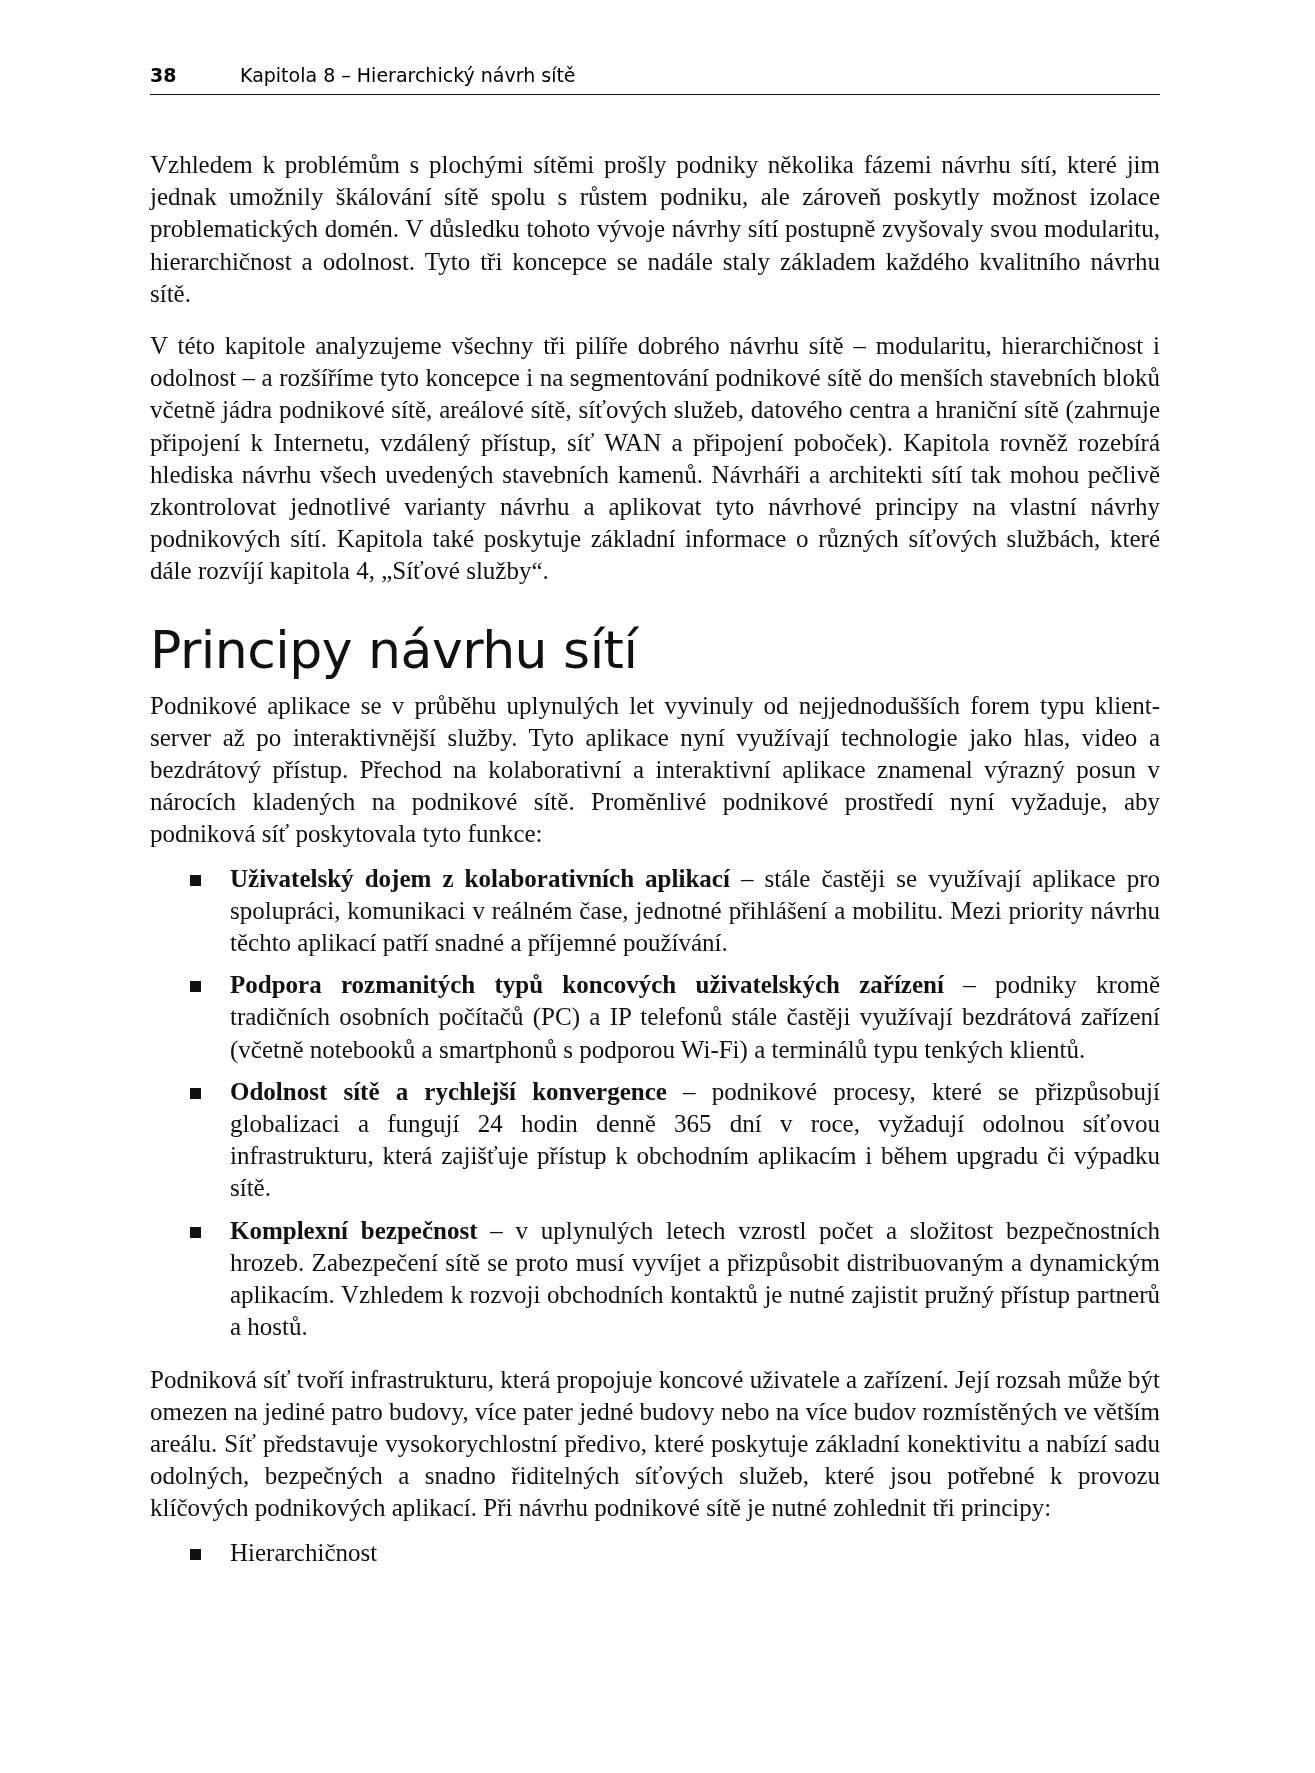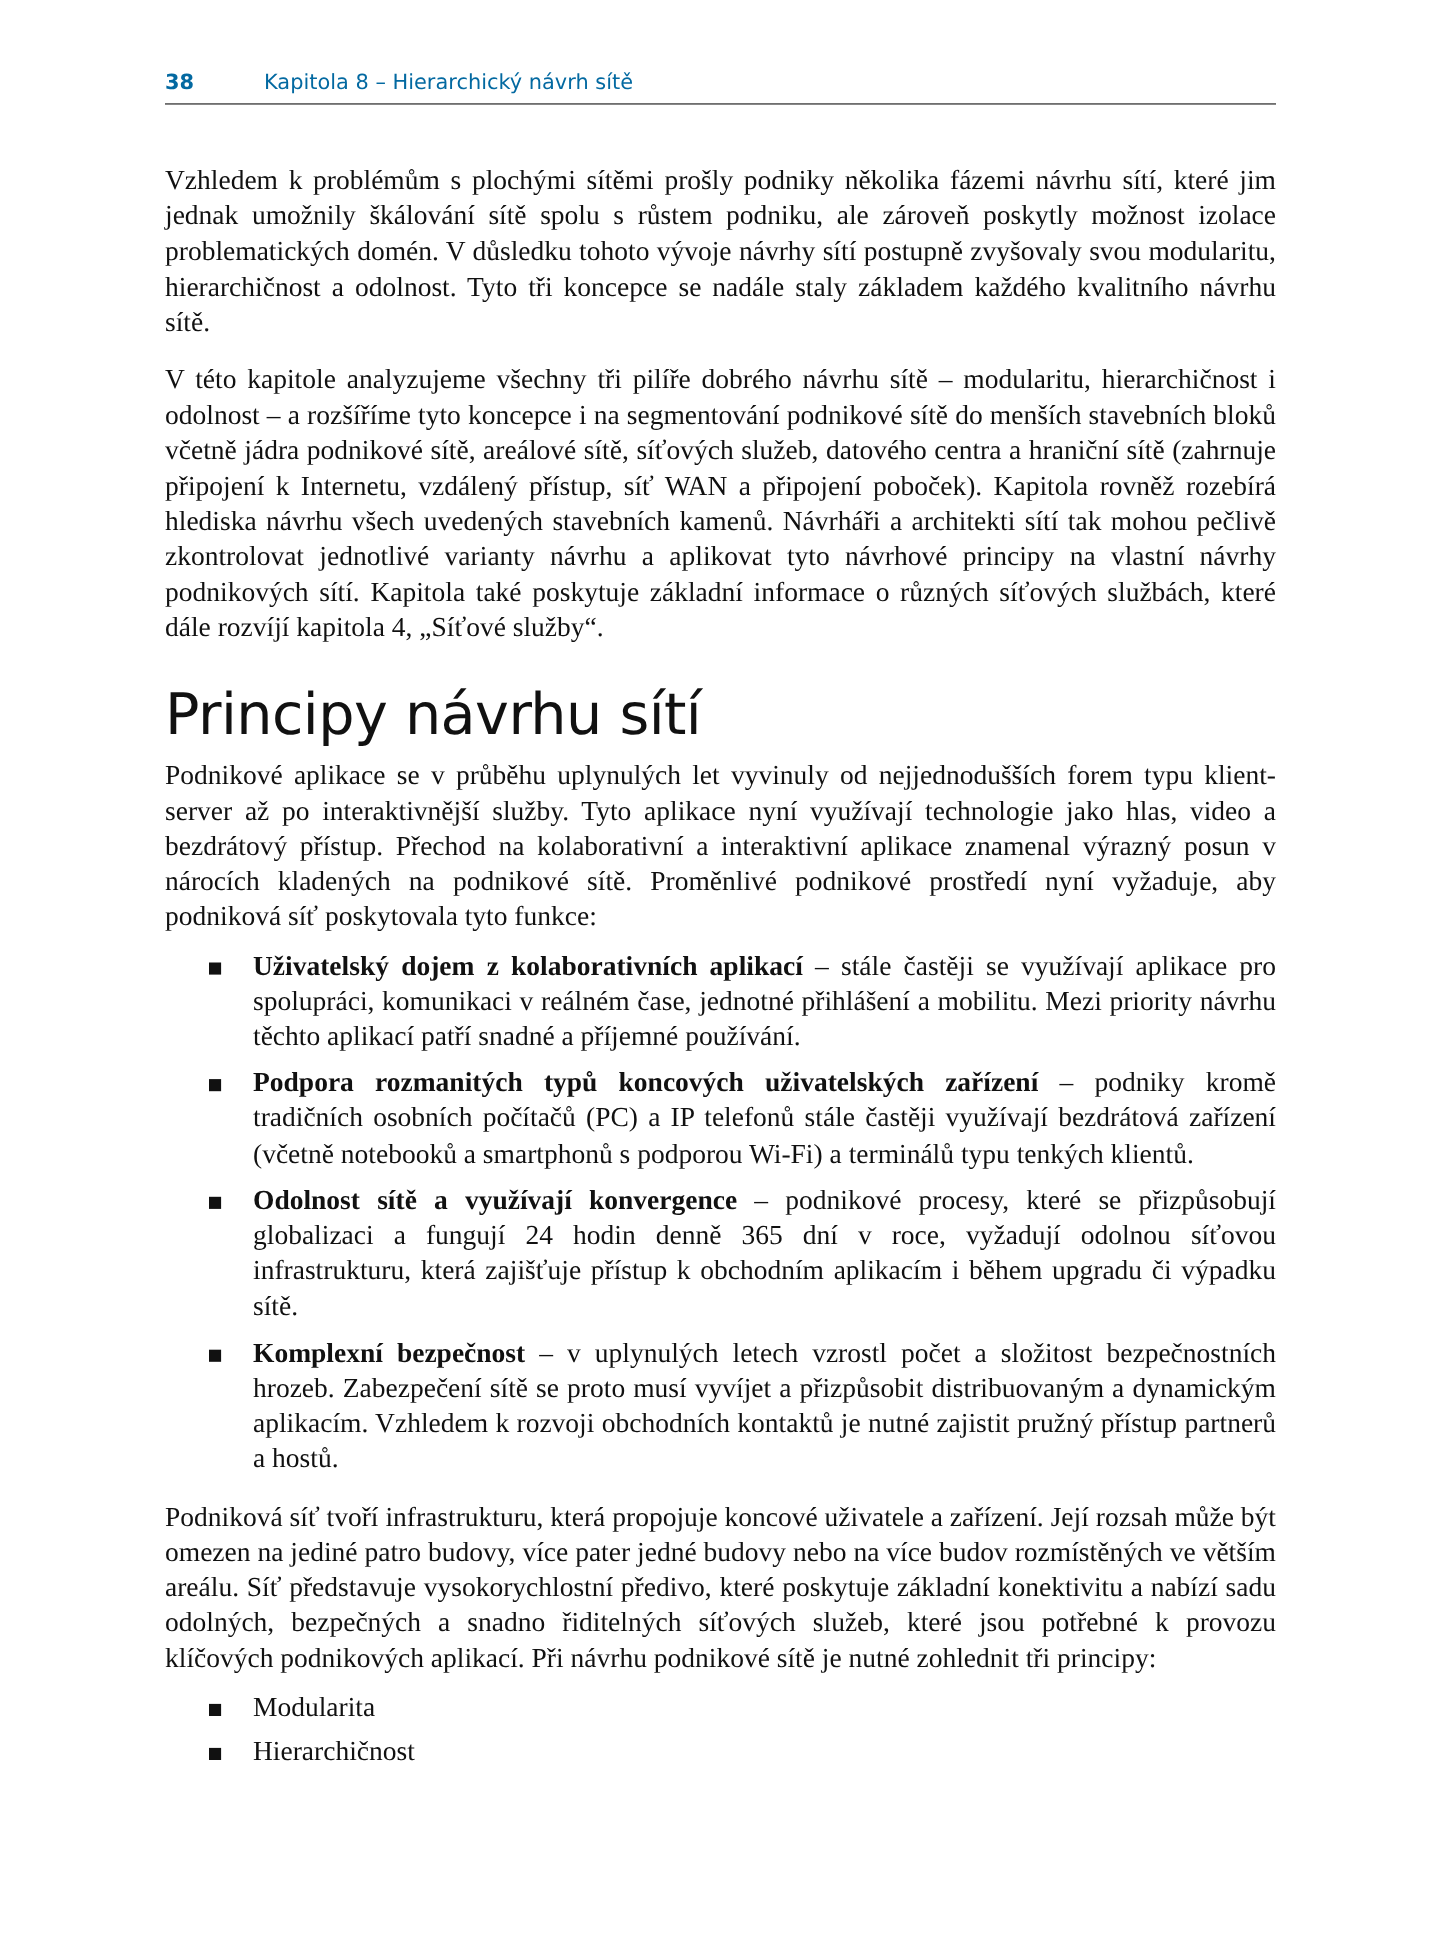--- a/index.html
+++ b/index.html
@@ -5,7 +5,7 @@
     html, body { margin: 0; padding: 0; background: #ffffff; }
     body { width: 1315px; height: 1773px; position: relative; overflow: hidden; color: #111; }
     .page { position: absolute; left: 150px; top: 64px; width: 1010px; }
-    .running-head { display: flex; align-items: flex-end; font-family: "DejaVu Sans", sans-serif; font-size: 19px; color: #0369a1; padding-bottom: 8px; border-bottom: 1.5px solid #111; }
+    .running-head { display: flex; align-items: flex-end; font-family: "DejaVu Sans", sans-serif; font-size: 19px; color: #000000; padding-bottom: 8px; border-bottom: 1.5px solid #111; }
     .running-head .pnum { font-weight: bold; width: 90px; }
     .body-text { font-family: "Liberation Serif", serif; font-size: 25px; line-height: 32.2px; text-align: justify; margin: 0; hyphens: manual; }
     .p1 { margin-top: 54px; }

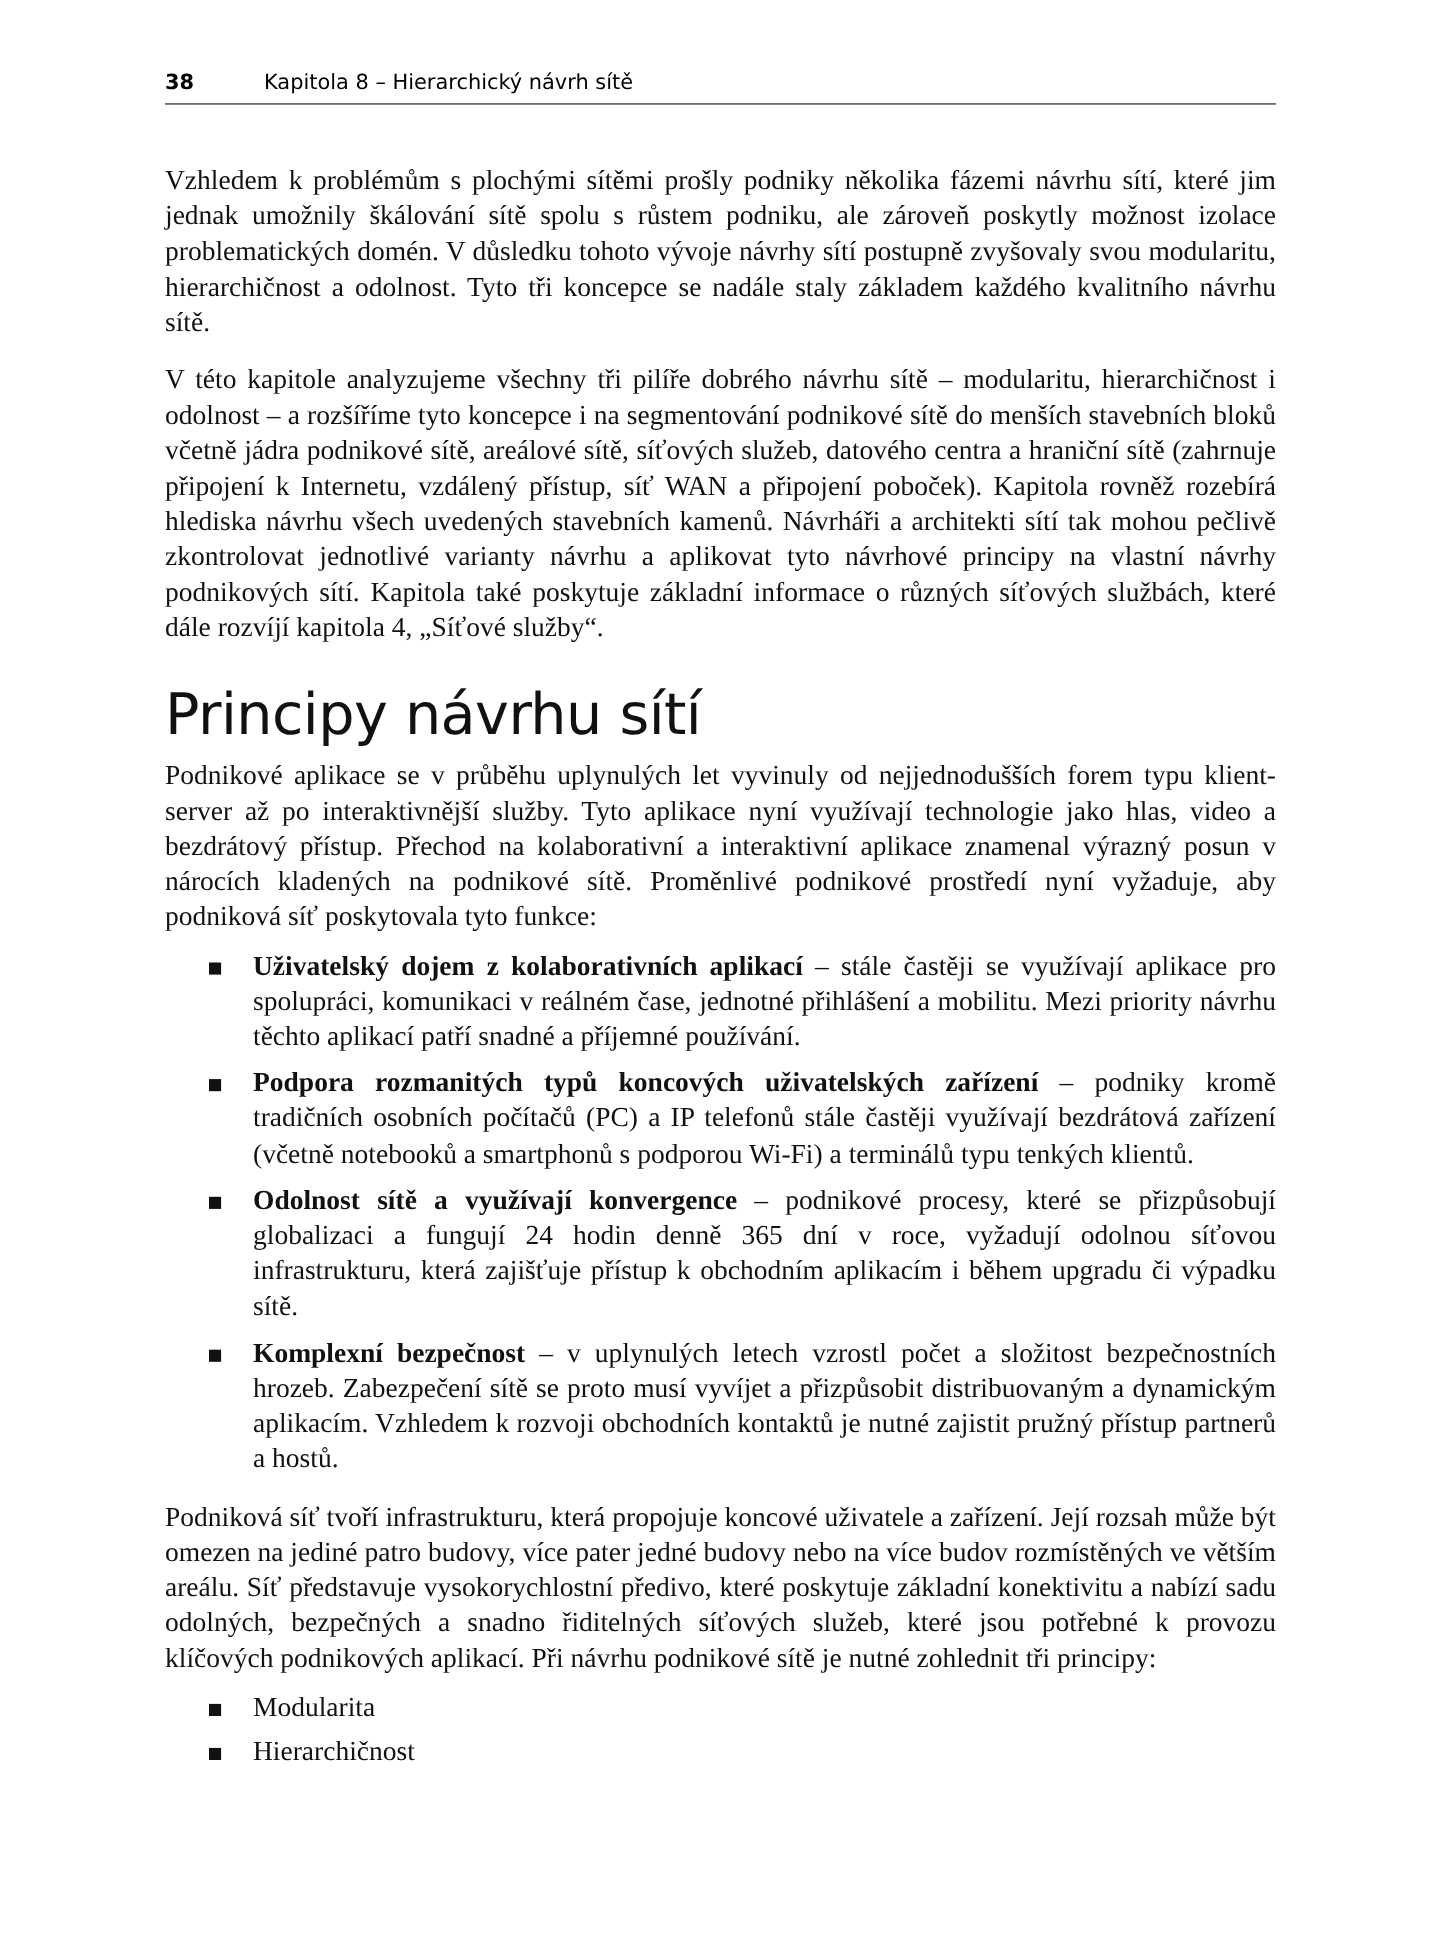--- a/index.html
+++ b/index.html
@@ -47,7 +47,7 @@
     </li>
     <li class="body-text">
       <span class="bullet"></span>
-      <b>Odolnost sítě a využívají konvergence</b><span> – podnikové procesy, které se přizpůsobují globalizaci a fungují 24 hodin denně 365 dní v roce, vyžadují odolnou síťovou infrastrukturu, která zajišťuje přístup k obchodním aplikacím i během upgradu či výpadku sítě.</span>
+      <b>Odolnost sítě a rychlejší konvergence</b><span> – podnikové procesy, které se přizpůsobují globalizaci a fungují 24 hodin denně 365 dní v roce, vyžadují odolnou síťovou infrastrukturu, která zajišťuje přístup k obchodním aplikacím i během upgradu či výpadku sítě.</span>
     </li>
     <li class="body-text">
       <span class="bullet"></span>

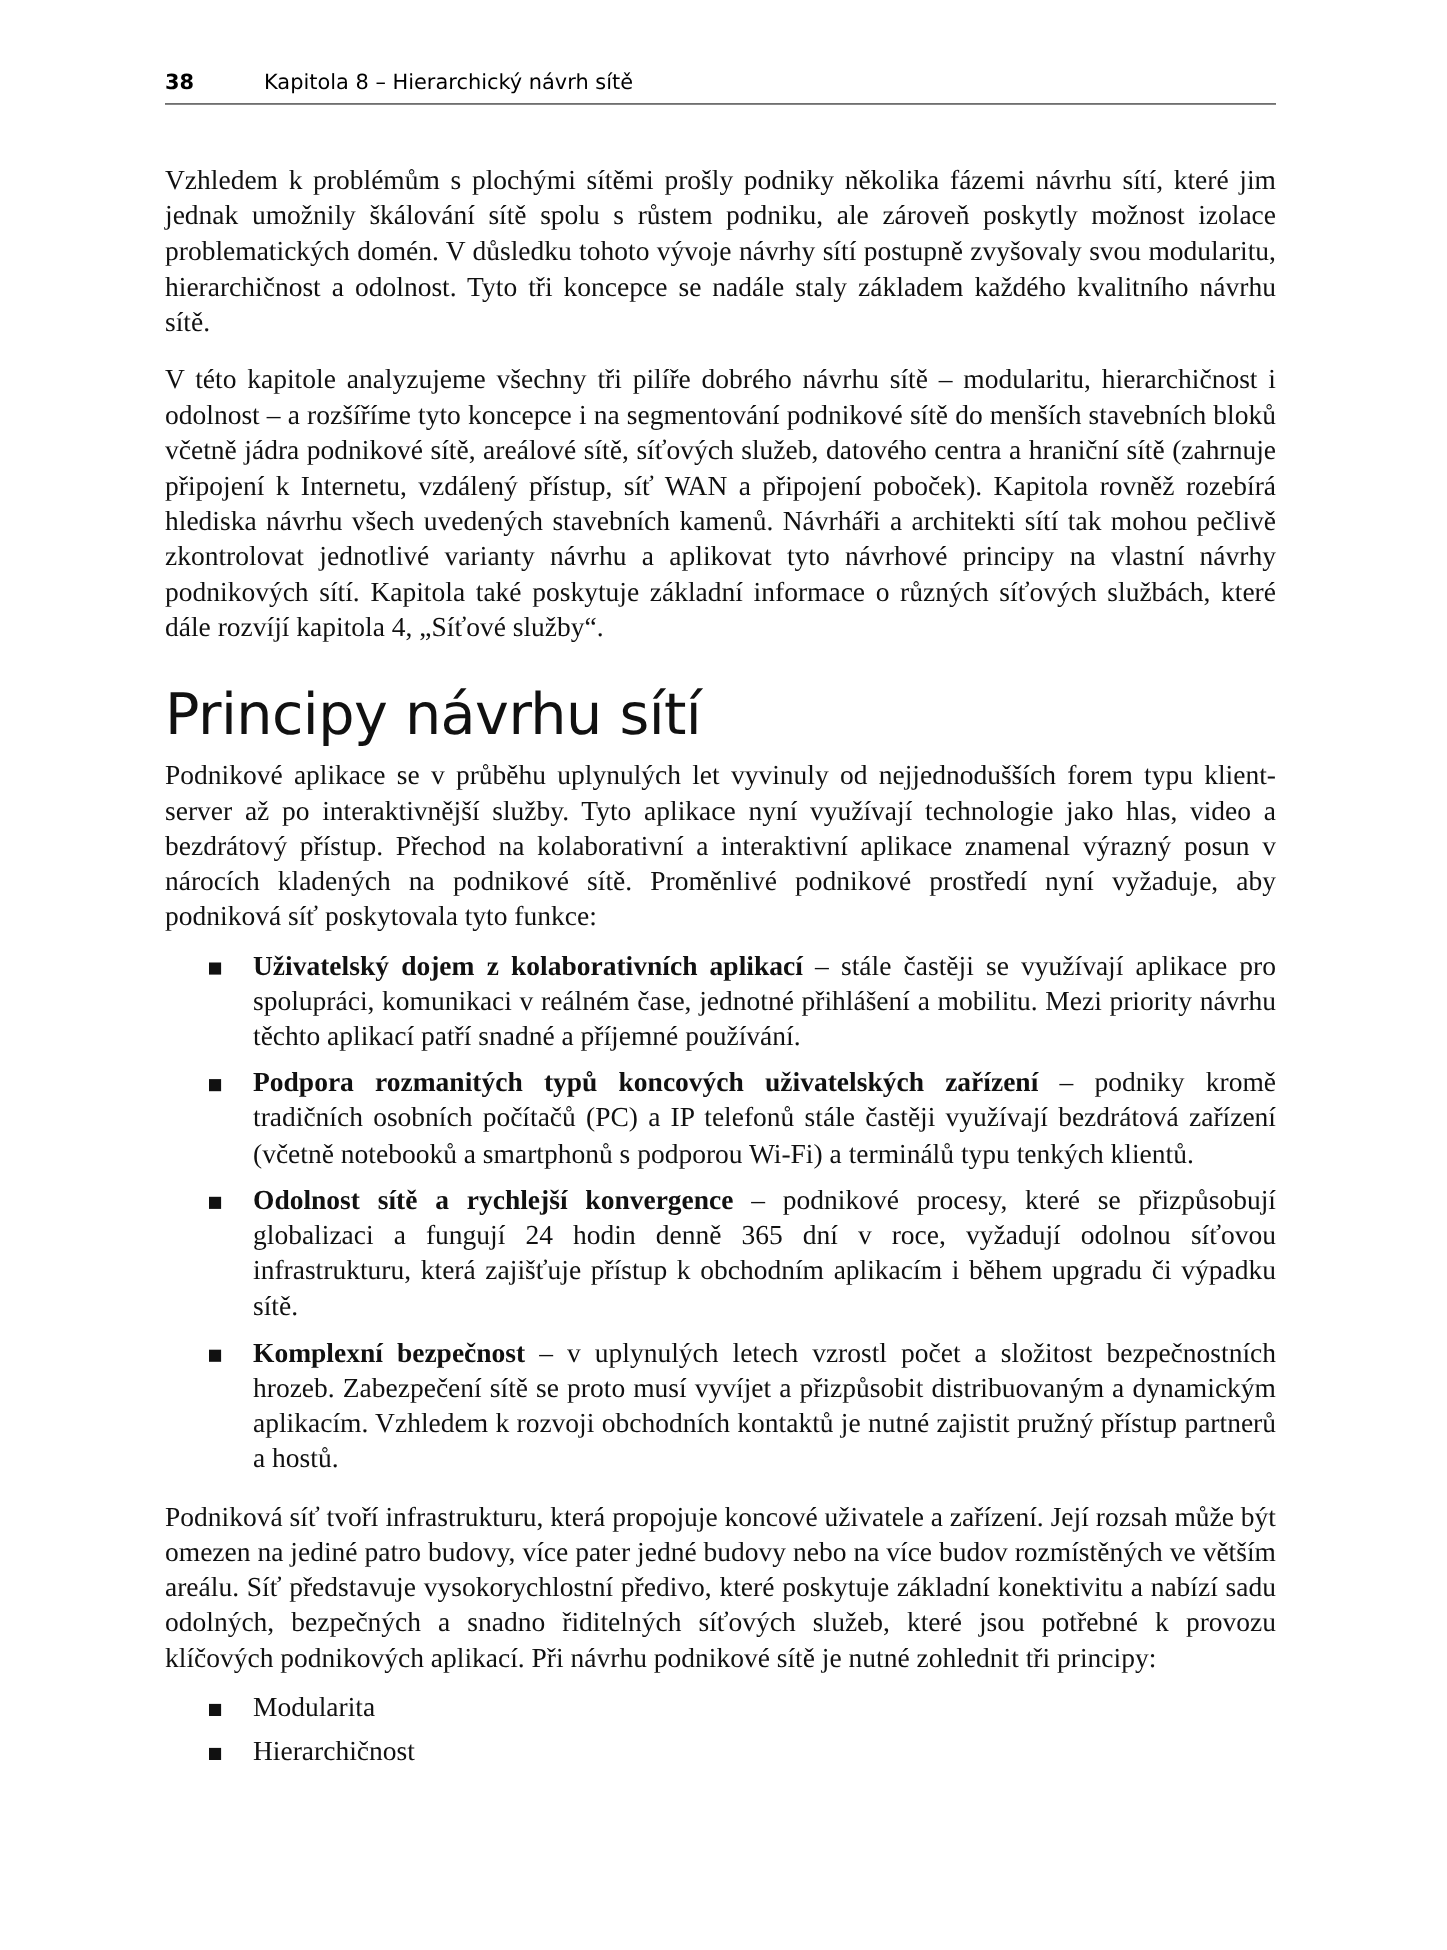--- a/index.html
+++ b/index.html
@@ -60,10 +60,6 @@
   <ul class="short">
     <li class="body-text">
       <span class="bullet"></span>
-      <span>Modularita</span>
-    </li>
-    <li class="body-text">
-      <span class="bullet"></span>
       <span>Hierarchičnost</span>
     </li>
   </ul>

